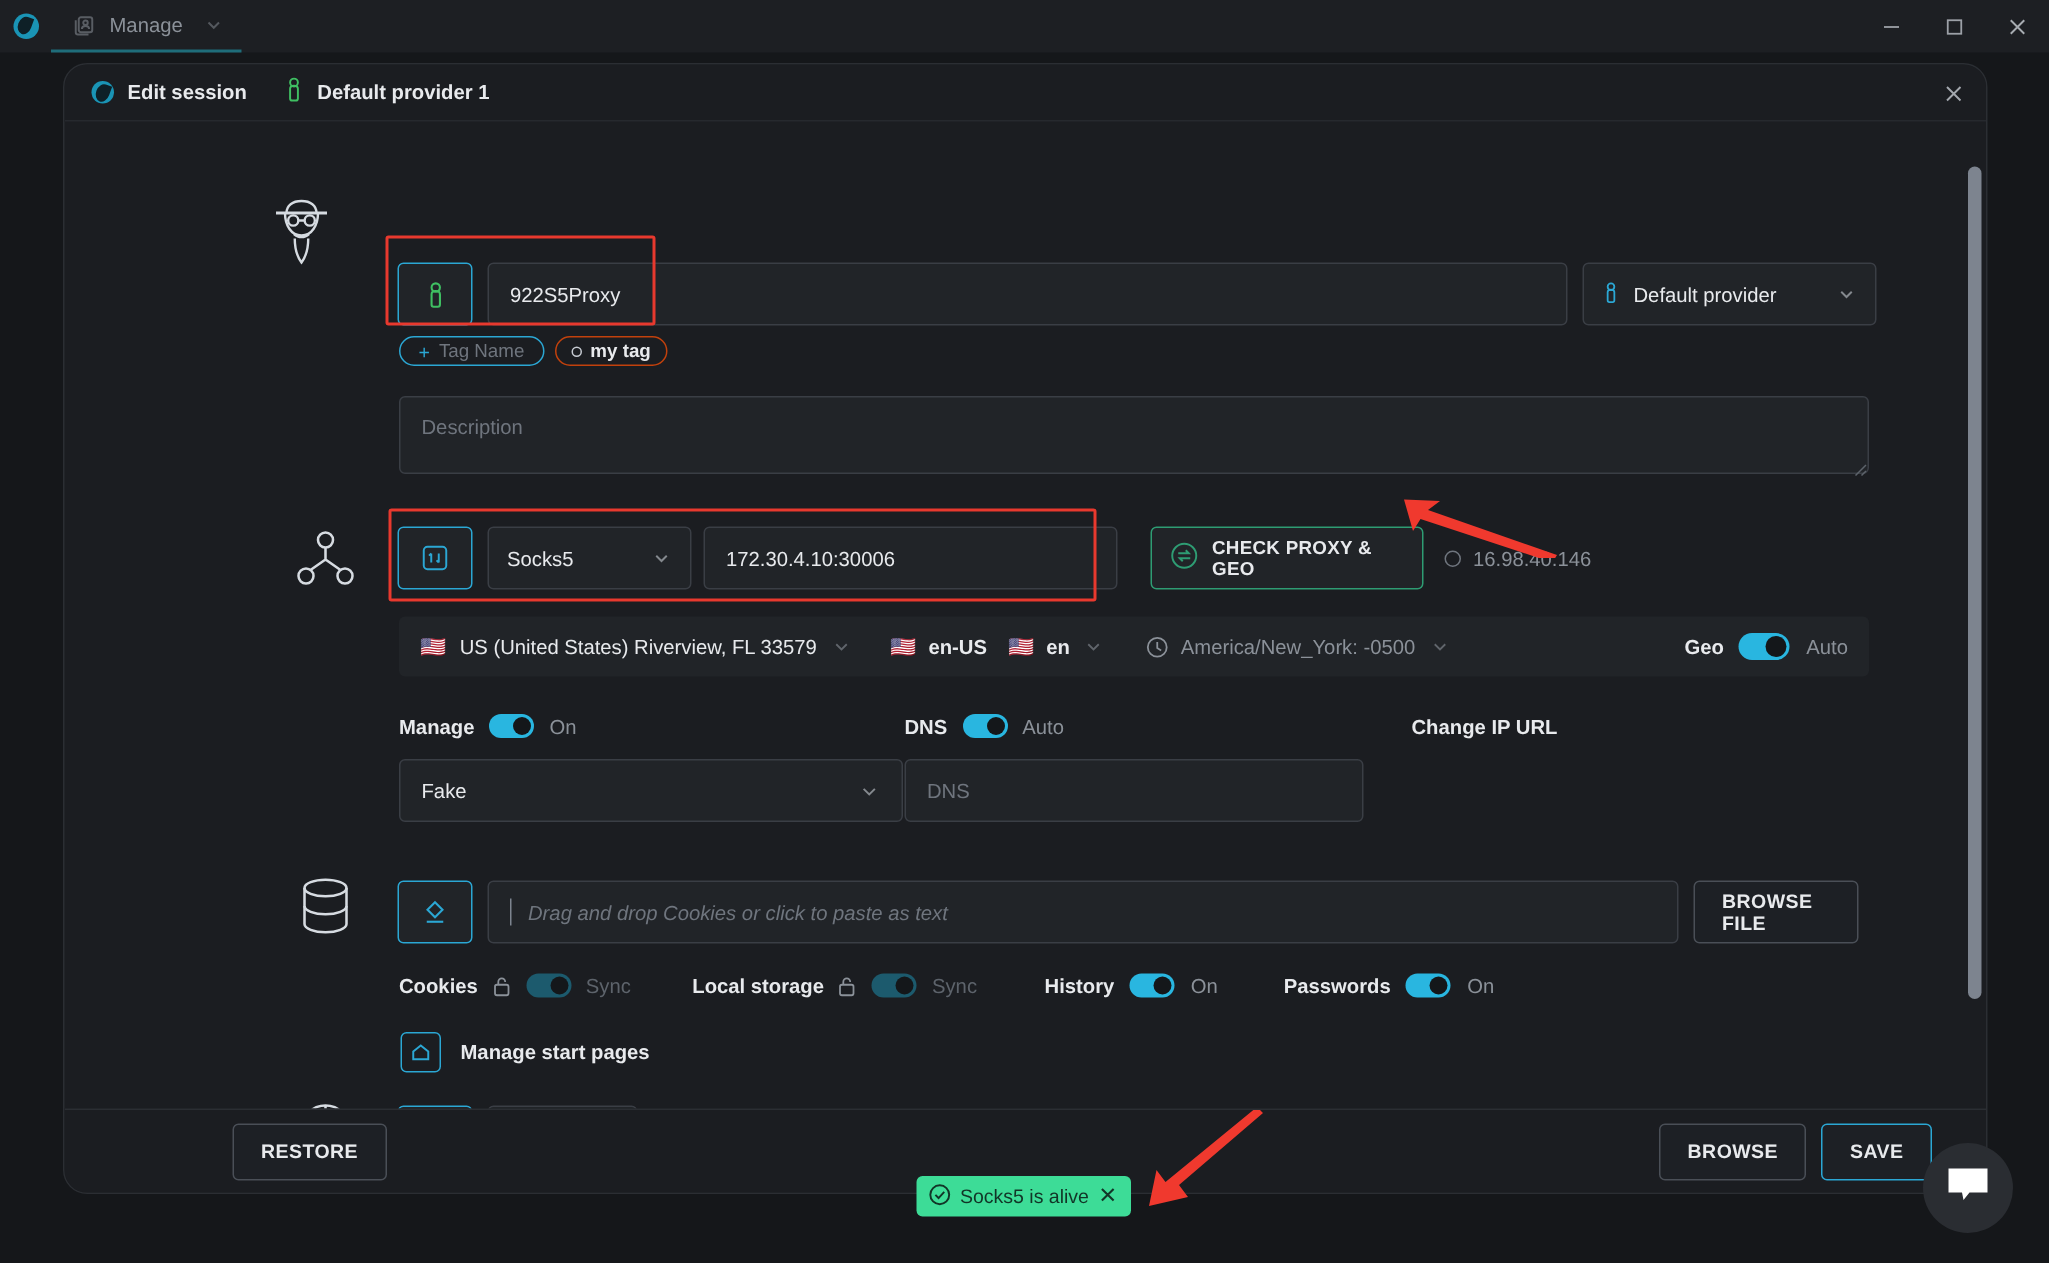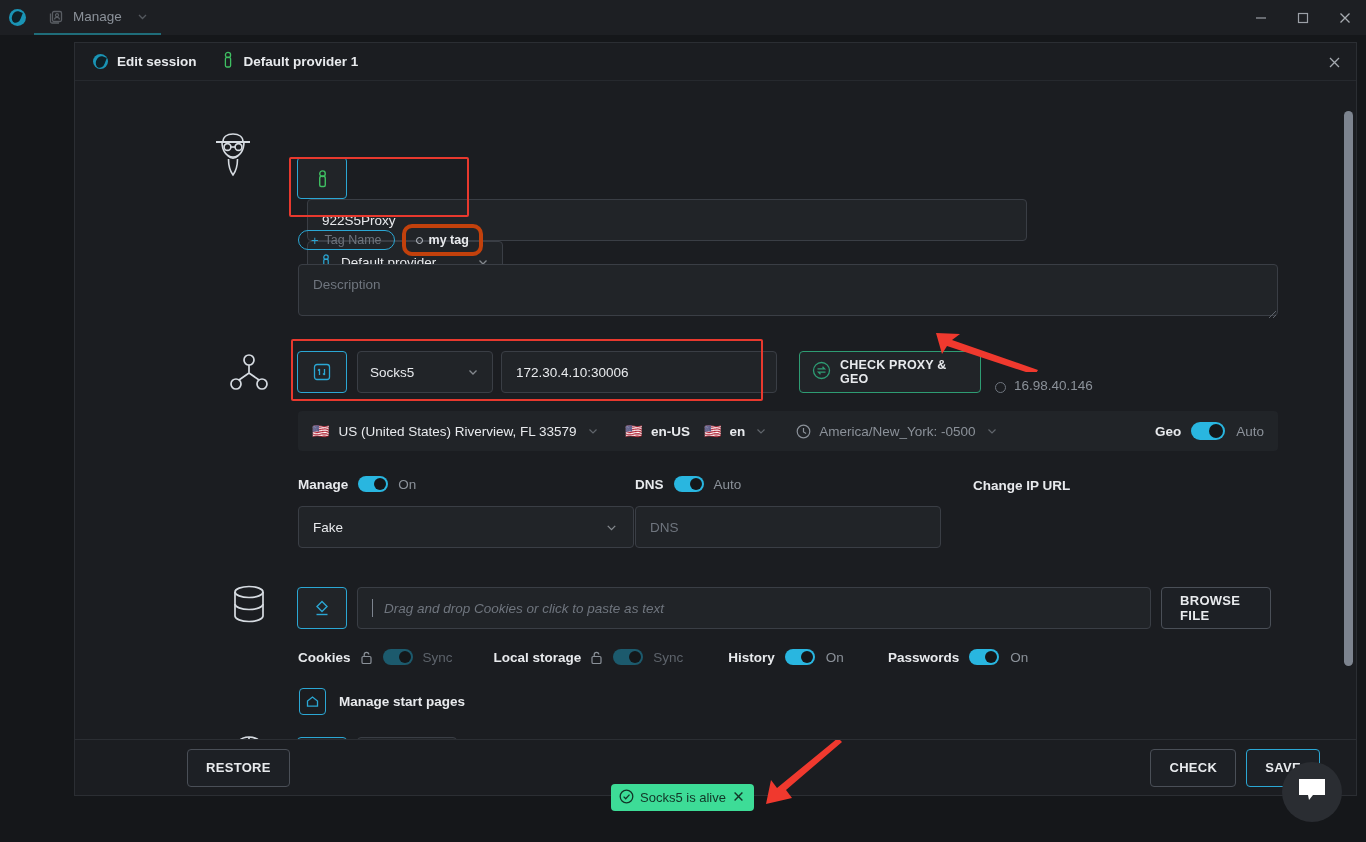--- a/index.html
+++ b/index.html
@@ -51,9 +51,8 @@
     width: 1283px; height: 754px;
     background: #1b1d21;
     border: 1px solid #2b2e33;
-    border-radius: 0;
+    border-radius: 16px;
     overflow: hidden;
-    margin-left: 32px;
   }
   .modal-head {
     height: 38px; display: flex; align-items: center; gap: 9px;

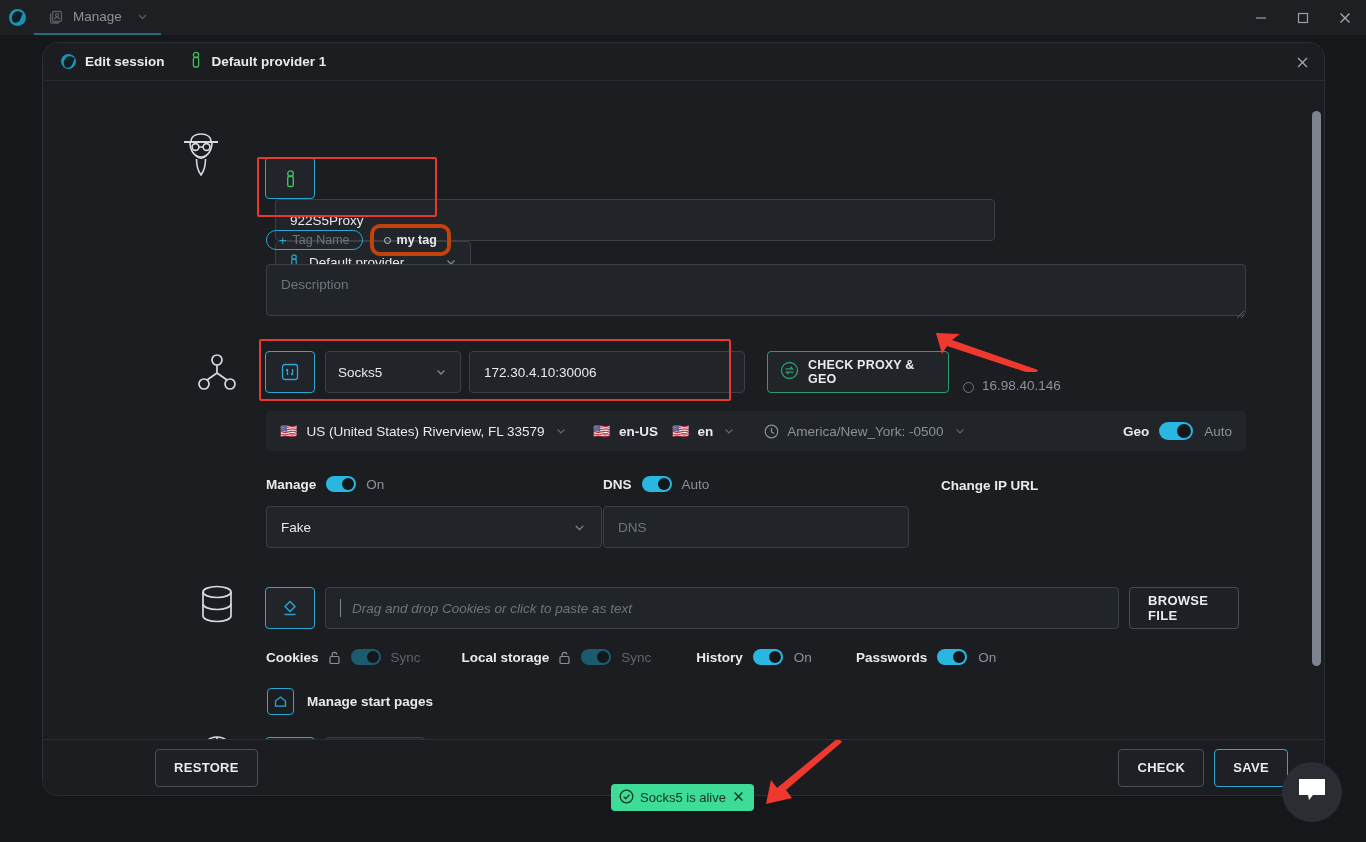--- a/index.html
+++ b/index.html
@@ -239,7 +239,7 @@
       </svg>
     </div>
 
-    <div class="section" style="left:222px; top:76px;flex-direction:column;">
+    <div class="section" style="left:222px; top:94px;">
       <div class="sq-btn">
         <svg width="15" height="19" viewBox="0 0 14 17" fill="none" stroke="#3fbf62" stroke-width="1.3">
           <circle cx="7" cy="4" r="2.6"></circle>

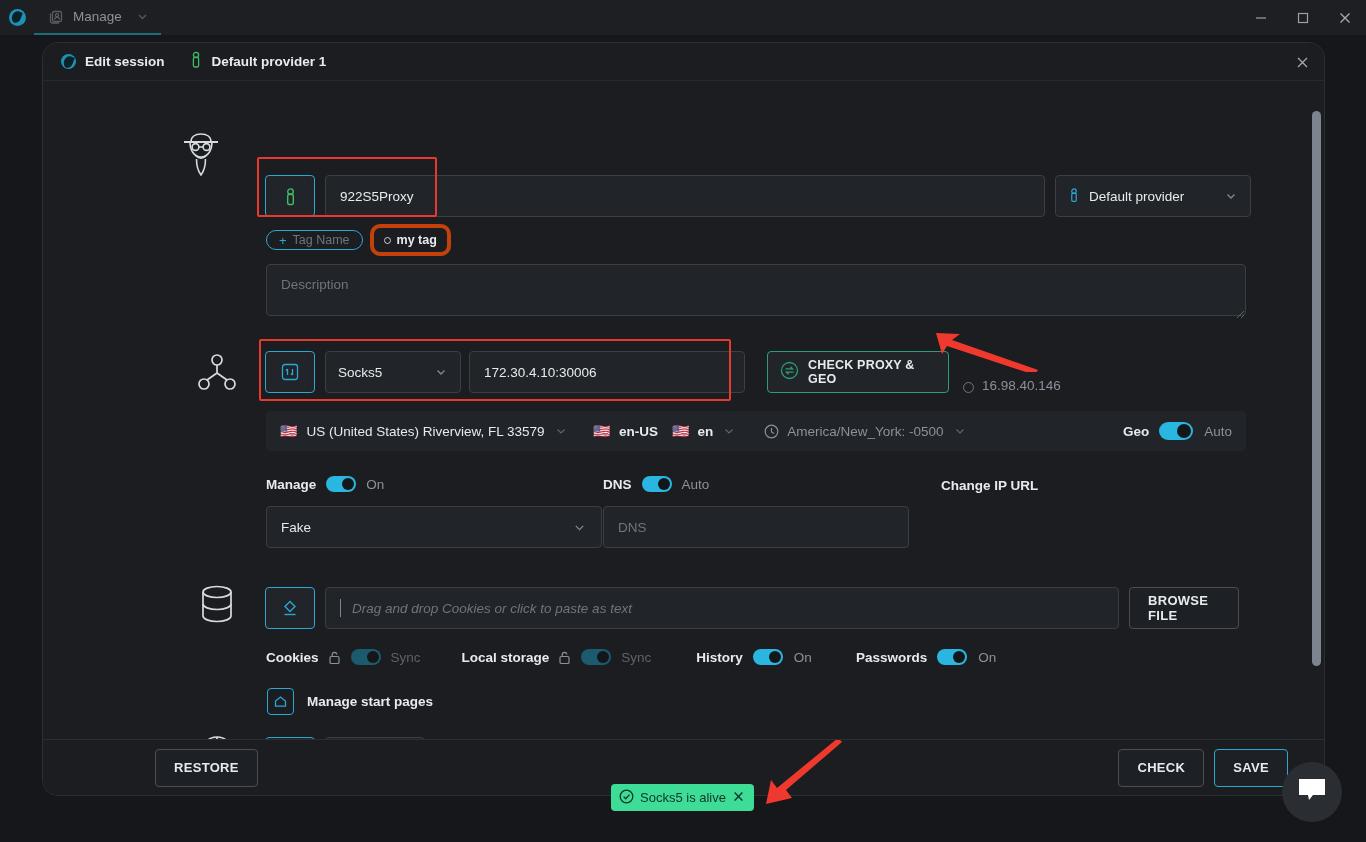--- a/index.html
+++ b/index.html
@@ -270,7 +270,7 @@
         <span style="color:#2ba7d4; font-size:13px;">+</span>
         <span style="color:#6f757e; font-size:12.5px;">Tag Name</span>
       </div>
-      <div style="height:32px; padding:0 10px; border:4px solid #c2410c; border-radius:10px; display:flex; align-items:center; gap:6px;">
+      <div style="height:20px; padding:0 10px; border:1px solid #c2410c; border-radius:10px; display:flex; align-items:center; gap:6px;">
         <span style="width:7px;height:7px;border:1.3px solid #c7ccd3;border-radius:50%;"></span>
         <span style="color:#e8eaed; font-size:12.5px; font-weight:bold;">my tag</span>
       </div>

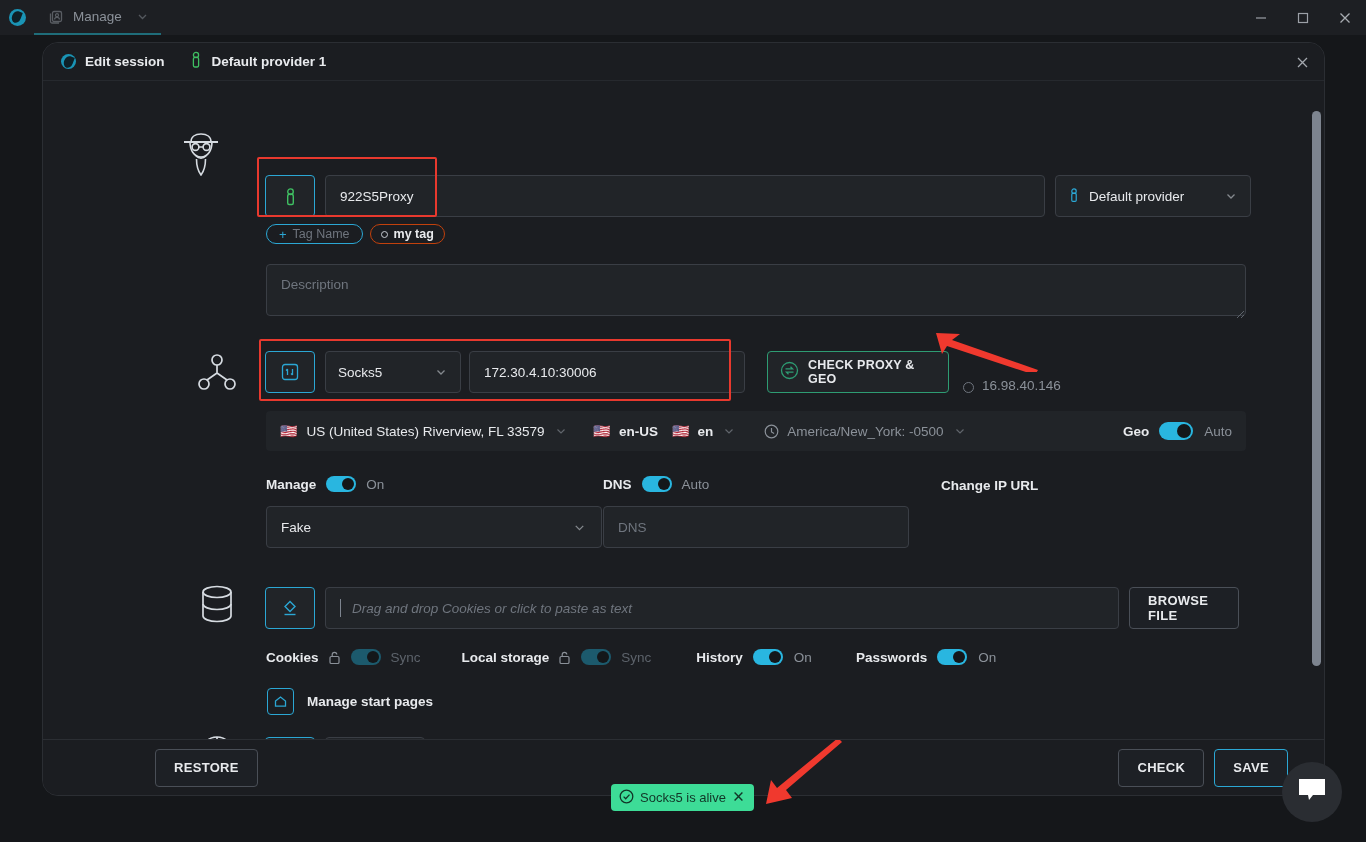--- a/index.html
+++ b/index.html
@@ -317,7 +317,7 @@
         </span>
         <span style="font-size:12.5px; font-weight:bold; letter-spacing:.2px;">CHECK PROXY &amp; GEO</span>
       </div>
-      <div style="margin-left:14px; display:flex; align-items:flex-end; gap:8px; height:42px;">
+      <div style="margin-left:14px; display:flex; align-items:center; gap:8px; height:42px;">
         <span style="width:11px;height:11px;border:1.4px solid #6f757e;border-radius:50%;"></span>
         <span class="lbl-m">16.98.40.146</span>
       </div>

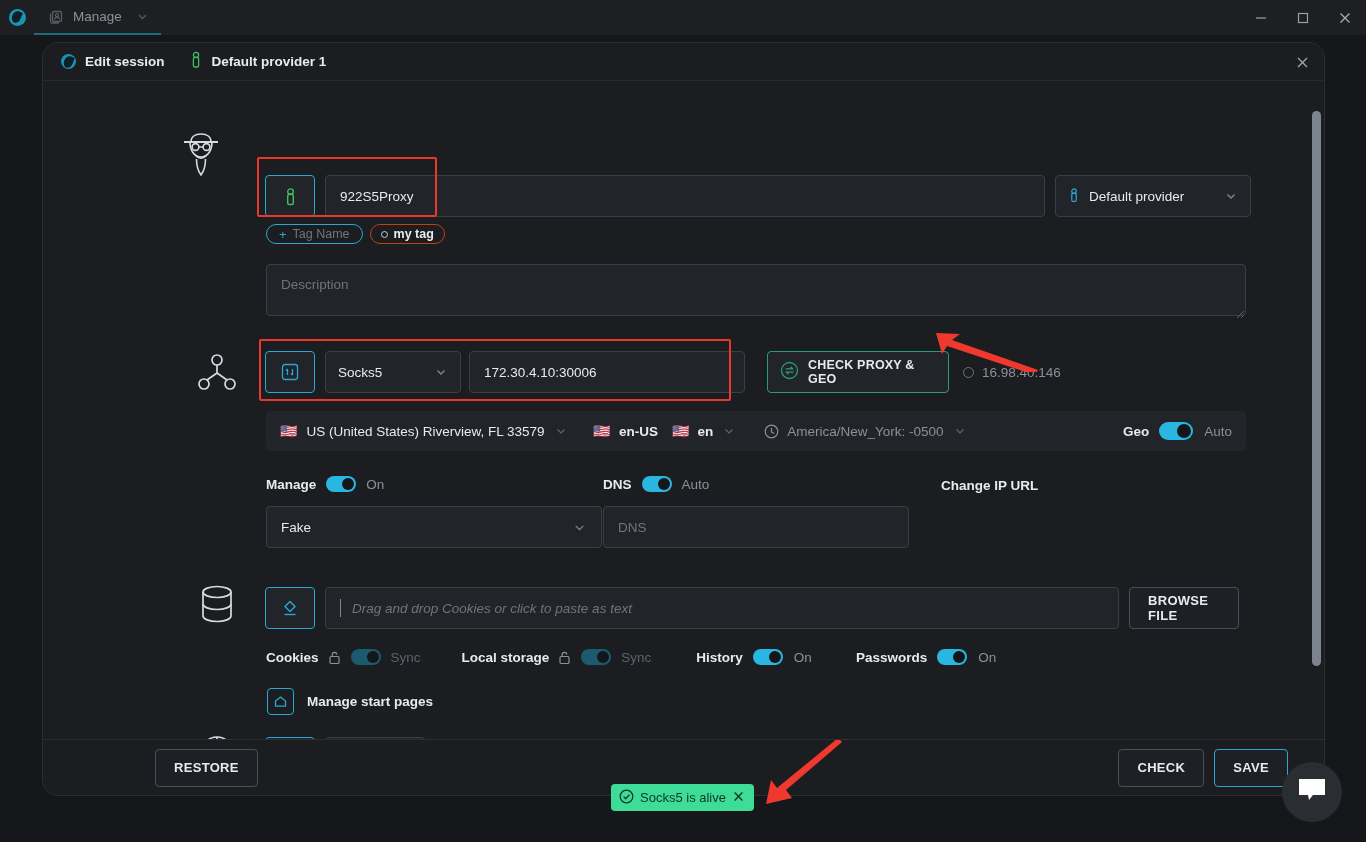--- a/index.html
+++ b/index.html
@@ -463,7 +463,7 @@
       <span>RESTORE</span>
     </div>
     <div class="btn" style="margin-left:auto;">
-      <span>CHECK</span>
+      <span>BROWSE</span>
     </div>
     <div class="btn accent" style="margin-left:10px; margin-right:38px; min-width:56px;">
       <span>SAVE</span>

